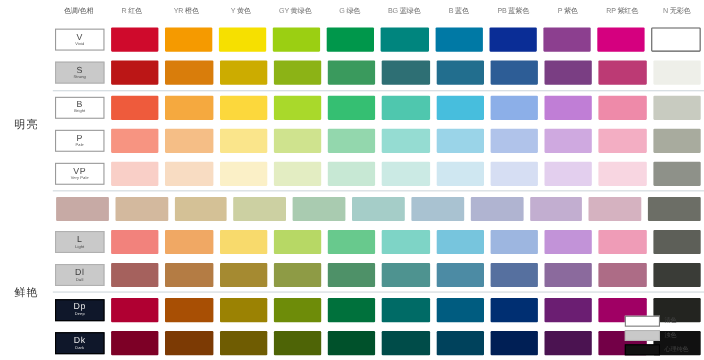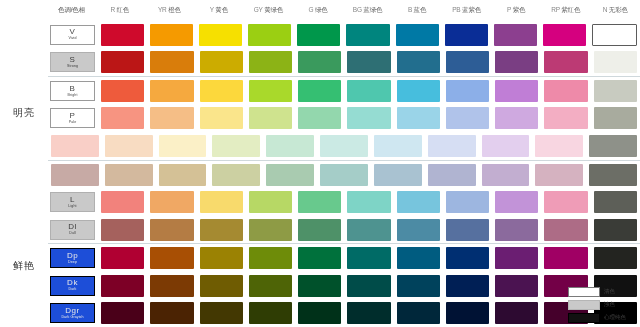--- a/index.html
+++ b/index.html
@@ -235,6 +235,10 @@
           </div>
         </div>
         <div class="row">
+          <div class="tone-cell bg-white">
+            <div class="abbr">VP</div>
+            <div class="full">Very Pale</div>
+          </div>
           <div class="swatches">
             <div class="sw" style="background: rgb(249, 207, 199);"></div>
             <div class="sw" style="background: rgb(248, 220, 194);"></div>

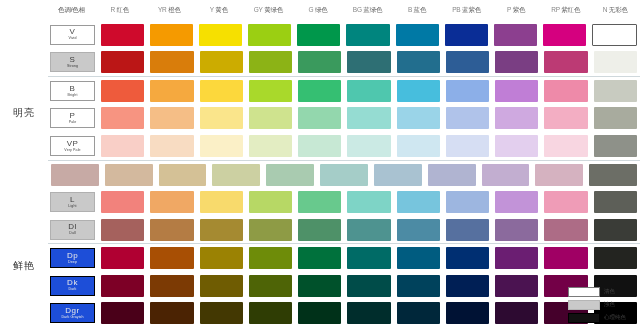--- a/index.html
+++ b/index.html
@@ -89,7 +89,7 @@
   .tone-cell .full{font-size:3.6px;letter-spacing:0.1px;margin-top:1px;}
   .tone-cell.bg-white{background:#ffffff;color:#4a4a4a;}
   .tone-cell.bg-gray{background:#c9c9c9;color:#3d3d3d;border-color:#b0b0b0;}
-  .tone-cell.bg-black{background:#1d4ed8;color:#e8e8e8;border-color:#000;}
+  .tone-cell.bg-black{background:#0f172a;color:#e8e8e8;border-color:#000;}
 
   .swatches{
     flex:1 1 0;

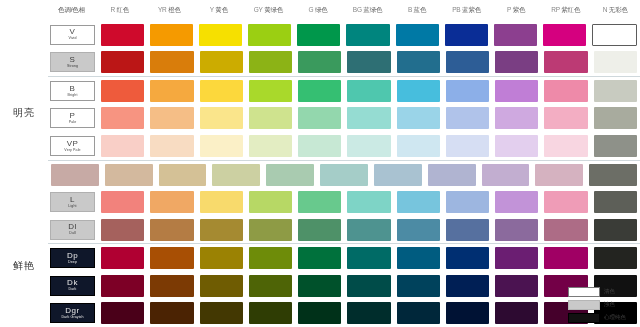--- a/index.html
+++ b/index.html
@@ -344,25 +344,6 @@
             <div class="sw" style="background: rgb(17, 17, 17);"></div>
           </div>
         </div>
-        <div class="row">
-          <div class="tone-cell bg-black">
-            <div class="abbr">Dgr</div>
-            <div class="full">Dark Grayish</div>
-          </div>
-          <div class="swatches">
-            <div class="sw" style="background: rgb(74, 0, 25);"></div>
-            <div class="sw" style="background: rgb(75, 35, 3);"></div>
-            <div class="sw" style="background: rgb(67, 56, 2);"></div>
-            <div class="sw" style="background: rgb(47, 61, 4);"></div>
-            <div class="sw" style="background: rgb(0, 49, 25);"></div>
-            <div class="sw" style="background: rgb(0, 45, 44);"></div>
-            <div class="sw" style="background: rgb(0, 39, 58);"></div>
-            <div class="sw" style="background: rgb(0, 18, 52);"></div>
-            <div class="sw" style="background: rgb(45, 10, 49);"></div>
-            <div class="sw" style="background: rgb(69, 0, 43);"></div>
-            <div class="sw" style="background: rgb(0, 0, 0);"></div>
-          </div>
-        </div>
       </div>
   </div>
 

